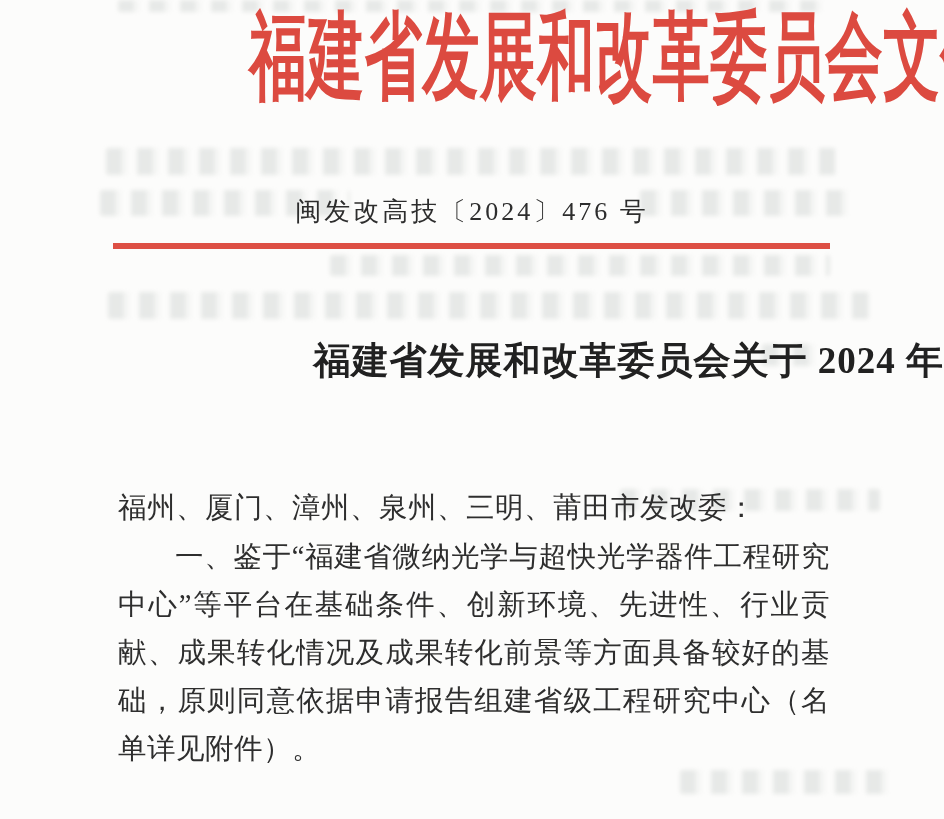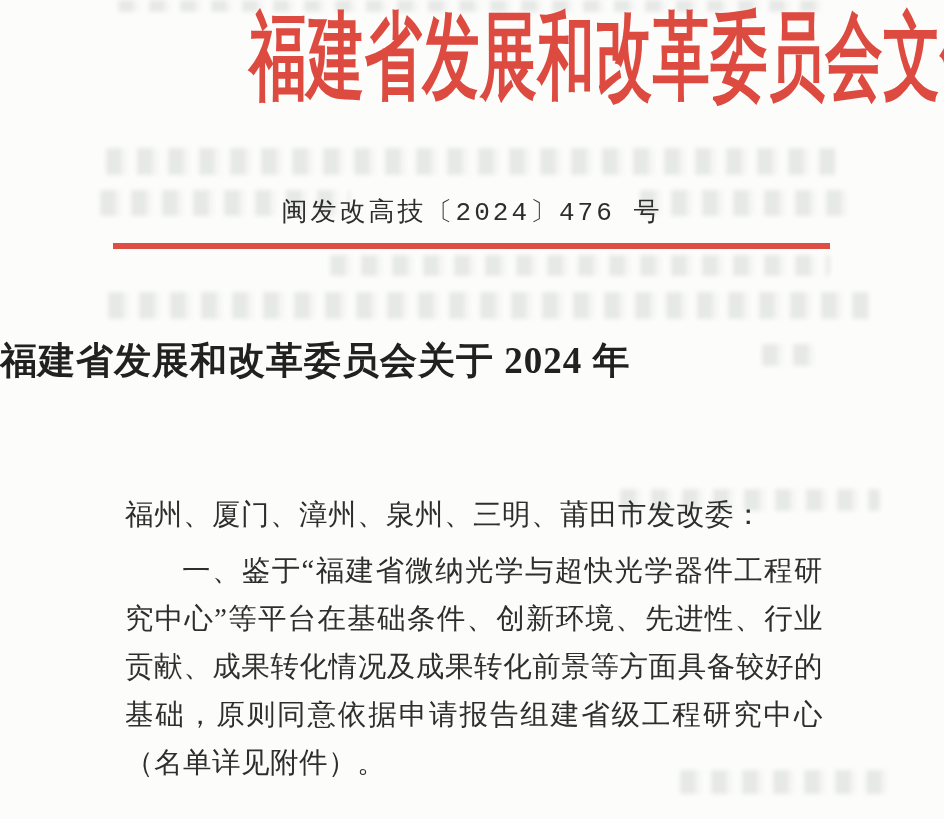--- a/index.html
+++ b/index.html
@@ -46,7 +46,6 @@
     font-size: 26px;
     letter-spacing: 3px;
     color: #2d2d2d;
-    font-family: Liberation Mono, monospace;
   }
 
   

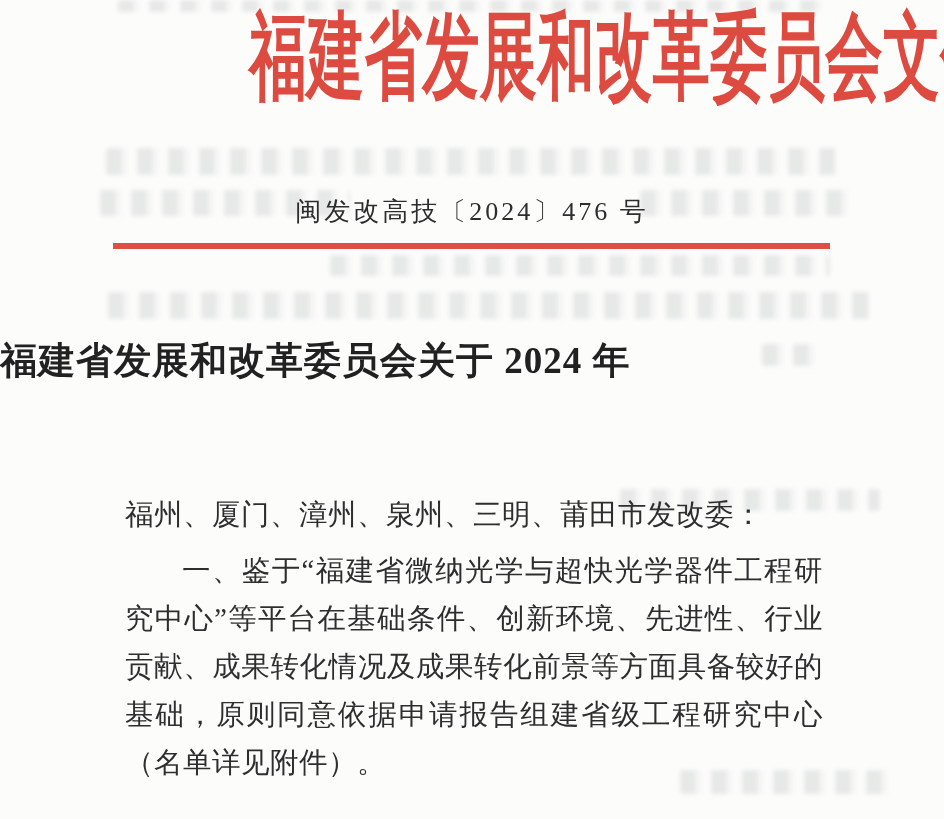--- a/index.html
+++ b/index.html
@@ -64,7 +64,7 @@
     top: 334px;
     left: 0;
     width: 944px;
-    text-align: left;
+    text-align: right;
     font-weight: bold;
     font-size: 37px;
     line-height: 54px;

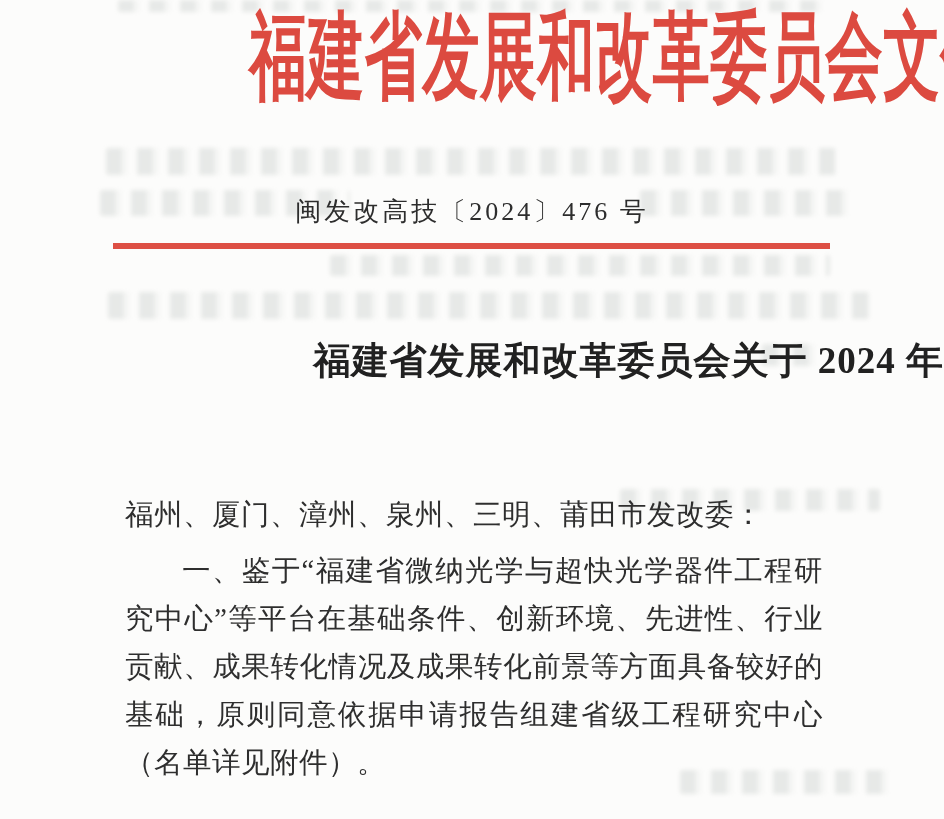--- a/index.html
+++ b/index.html
@@ -85,7 +85,7 @@
     text-justify: inter-character;
     letter-spacing: 0.5px;
   }
-  .doc-body p { margin: 8px; }
+  .doc-body p { margin: 1px; }
   .doc-body p.indent { text-indent: 2em; }
 
   

